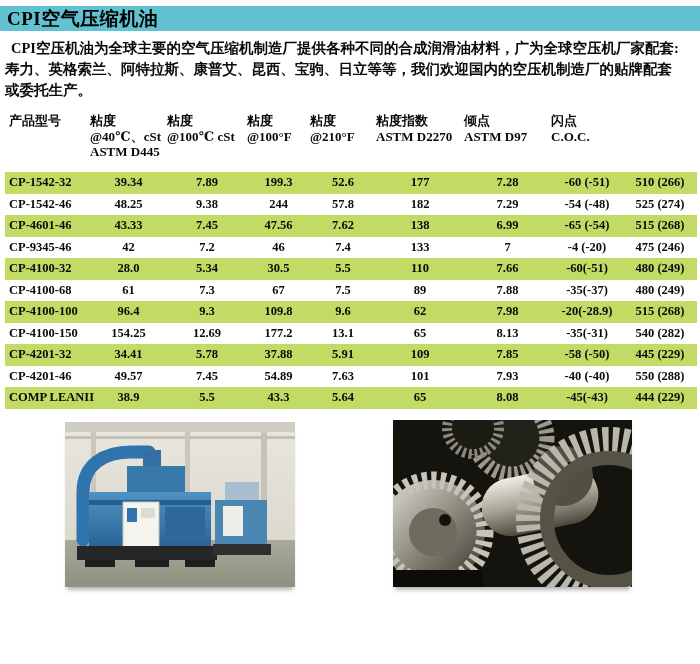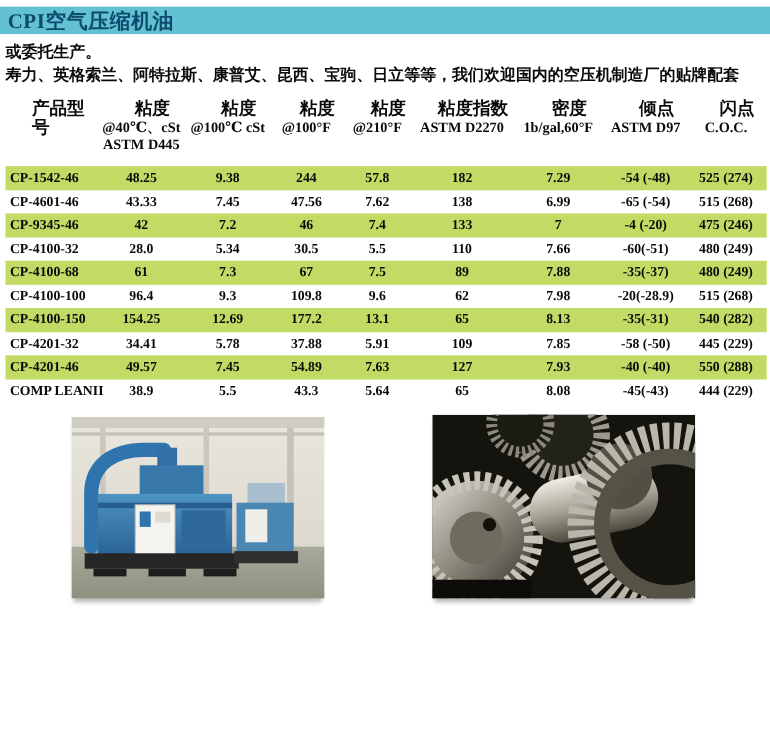--- a/index.html
+++ b/index.html
@@ -11,7 +11,7 @@
     background:#63c2d2; display:flex; align-items:center;
     padding-left:7px;
   }
-  .title-bar .title{ font-size:19px; font-weight:bold; color:#0c4a6e; letter-spacing:.5px; }
+  .title-bar .title{ font-size:19px; font-weight:bold; color:#000000; letter-spacing:.5px; }
 
   .intro{ margin:7px 5px 0 5px; font-size:14.5px; line-height:21px; }
   .intro .line1{ padding-left:6px; }

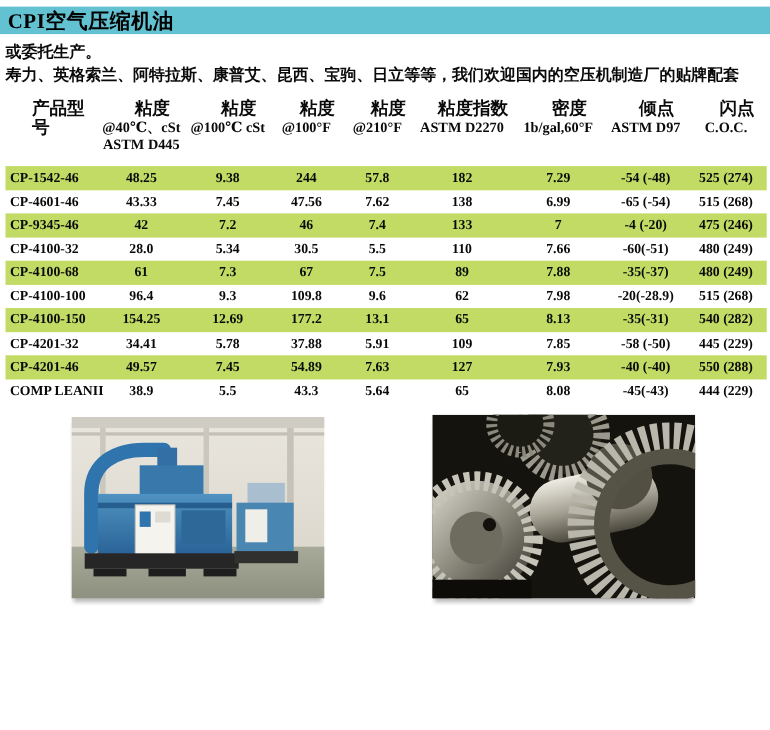--- a/index.html
+++ b/index.html
@@ -46,6 +46,7 @@
 </div>
 
 <div class="intro">
+  <div class="line1">CPI空压机油为全球主要的空气压缩机制造厂提供各种不同的合成润滑油材料，广为全球空压机厂家配套:</div>
   <div>或委托生产。</div>
   <div>寿力、英格索兰、阿特拉斯、康普艾、昆西、宝驹、日立等等，我们欢迎国内的空压机制造厂的贴牌配套</div>
 </div>

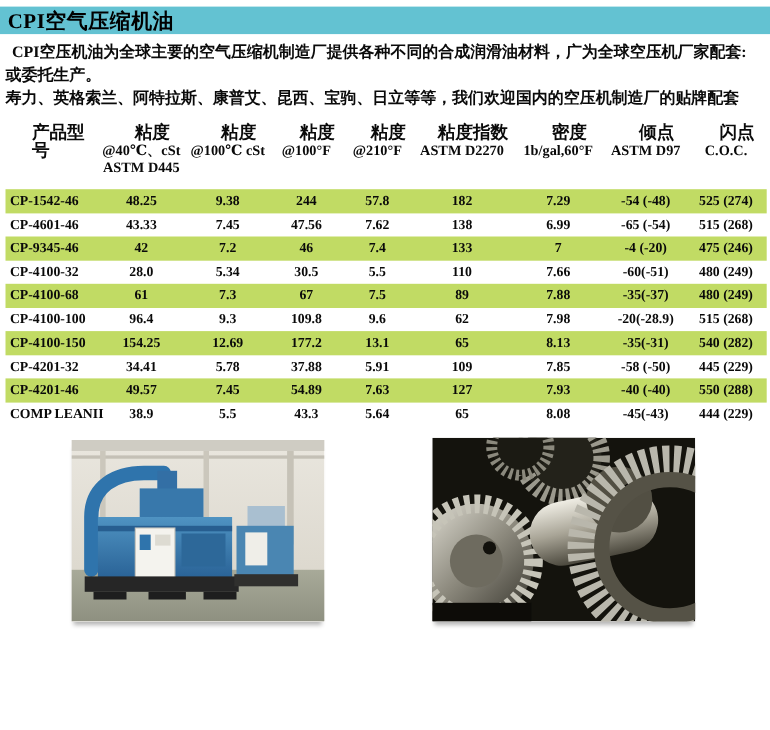--- a/index.html
+++ b/index.html
@@ -47,8 +47,8 @@
 
 <div class="intro">
   <div class="line1">CPI空压机油为全球主要的空气压缩机制造厂提供各种不同的合成润滑油材料，广为全球空压机厂家配套:</div>
+  <div>寿力、英格索兰、阿特拉斯、康普艾、昆西、宝驹、日立等等，我们欢迎国内的空压机制造厂的贴牌配套</div>
   <div>或委托生产。</div>
-  <div>寿力、英格索兰、阿特拉斯、康普艾、昆西、宝驹、日立等等，我们欢迎国内的空压机制造厂的贴牌配套</div>
 </div>
 
 <div class="spec-table">

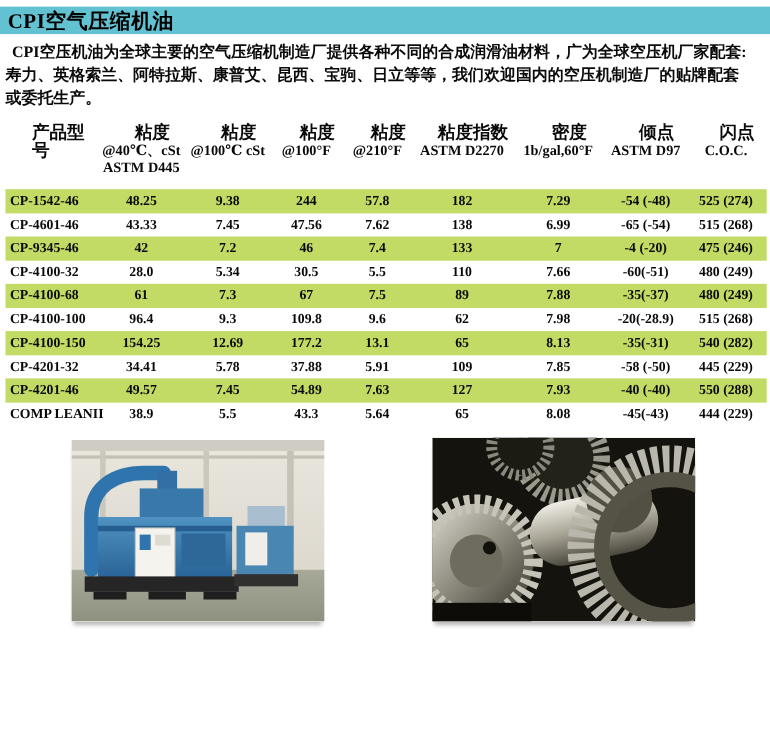--- a/index.html
+++ b/index.html
@@ -24,7 +24,7 @@
   .t-head{ padding-bottom:13px; }
   .h-cell{ text-align:center; padding-top:2px; }
   .h-cell:first-child{ text-align:left; padding-left:4px; }
-  .h-label{ display:block; font-size:16px; line-height:17px;margin-left:20px; }
+  .h-label{ display:block; font-size:13px; line-height:17px; }
   .h-sub{ display:block; font-size:13px; line-height:15px; }
 
   .t-row{ height:21.5px; align-items:center; }

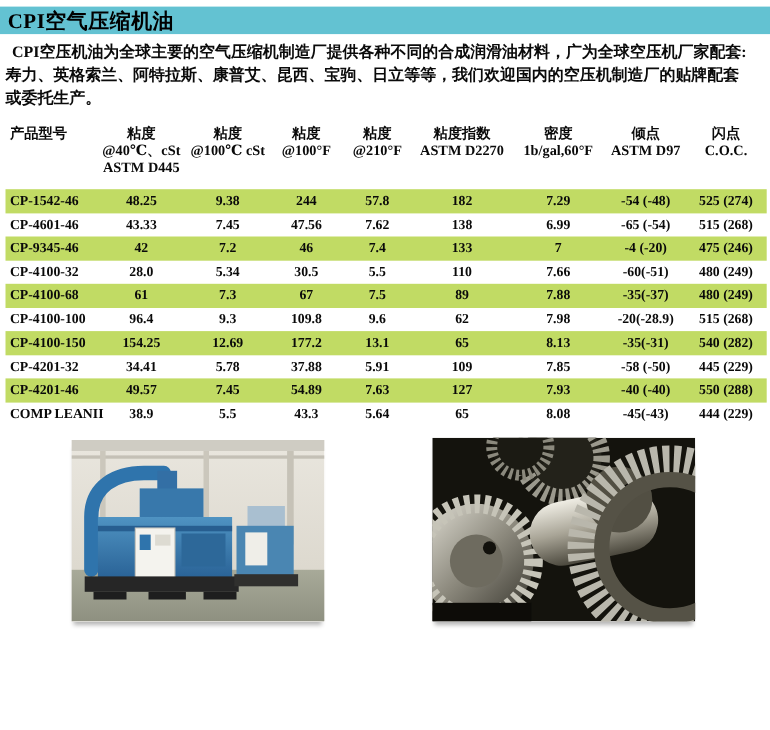--- a/index.html
+++ b/index.html
@@ -22,7 +22,7 @@
     grid-template-columns:85px 77px 80px 63px 66px 88px 87px 72px 74px;
   }
   .t-head{ padding-bottom:13px; }
-  .h-cell{ text-align:center; padding-top:2px; }
+  .h-cell{ text-align:left; padding-top:2px; }
   .h-cell:first-child{ text-align:left; padding-left:4px; }
   .h-label{ display:block; font-size:13px; line-height:17px; }
   .h-sub{ display:block; font-size:13px; line-height:15px; }

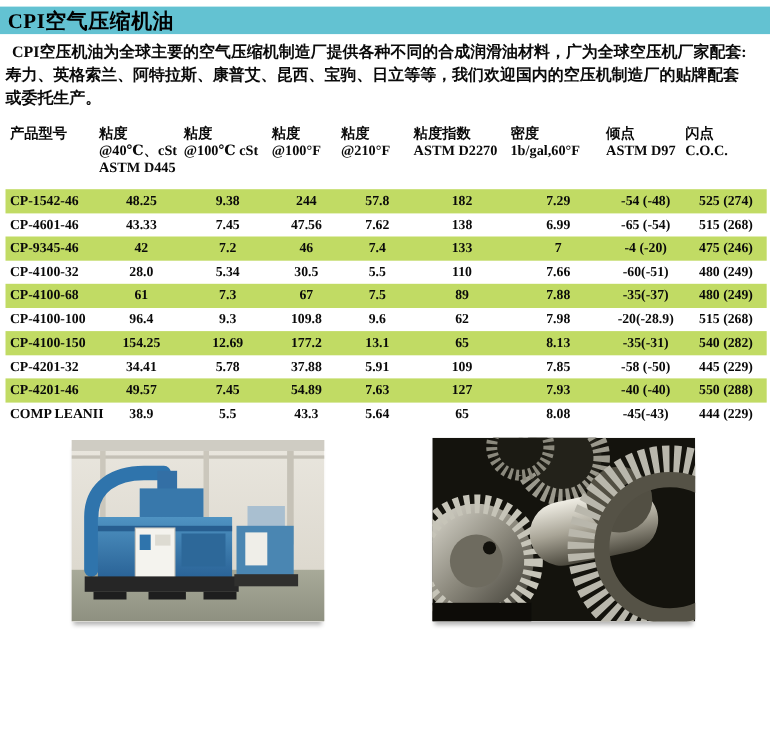--- a/index.html
+++ b/index.html
@@ -76,10 +76,6 @@
       <div class="h-cell">
         <span class="h-label">粘度指数</span>
         <span class="h-sub">ASTM D2270</span>
-      </div>
-      <div class="h-cell">
-        <span class="h-label">密度</span>
-        <span class="h-sub">1b/gal,60°F</span>
       </div>
       <div class="h-cell">
         <span class="h-label">倾点</span>

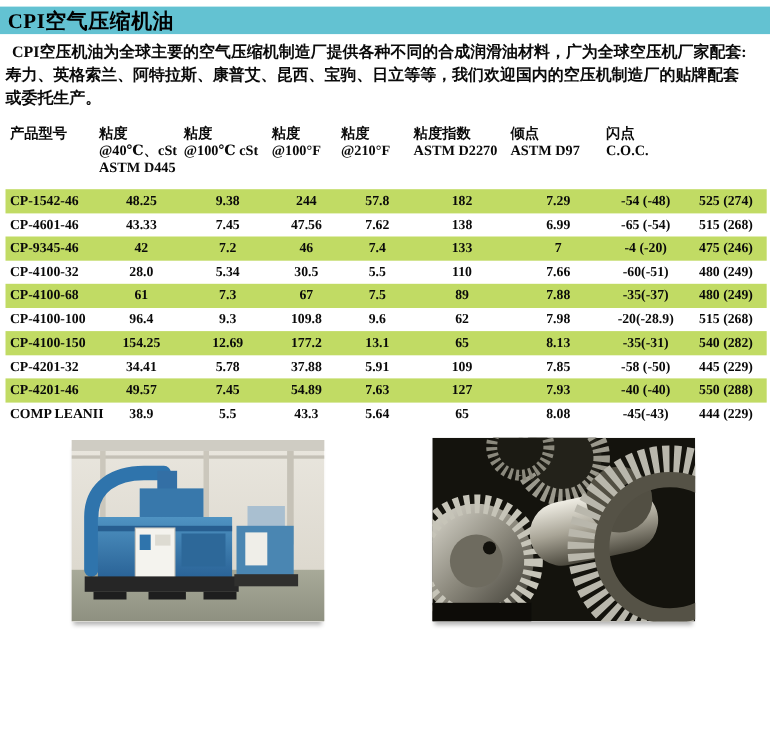--- a/index.html
+++ b/index.html
@@ -87,6 +87,17 @@
       </div>
     </div>
   <div id="table-body">
+      <div class="t-row">
+        <div class="t-cell model">CP-1542-32</div>
+        <div class="t-cell">39.34</div>
+        <div class="t-cell">7.89</div>
+        <div class="t-cell">199.3</div>
+        <div class="t-cell">52.6</div>
+        <div class="t-cell">177</div>
+        <div class="t-cell">7.28</div>
+        <div class="t-cell">-60 (-51)</div>
+        <div class="t-cell">510 (266)</div>
+      </div>
       <div class="t-row">
         <div class="t-cell model">CP-1542-46</div>
         <div class="t-cell">48.25</div>

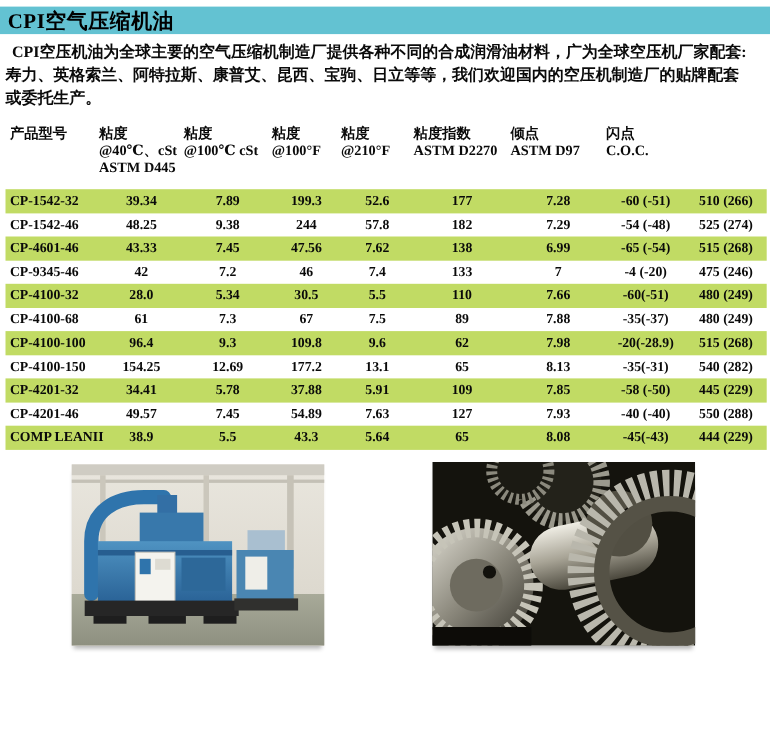--- a/index.html
+++ b/index.html
@@ -192,7 +192,7 @@
         <div class="t-cell">7.45</div>
         <div class="t-cell">54.89</div>
         <div class="t-cell">7.63</div>
-        <div class="t-cell">127</div>
+        <div class="t-cell">101</div>
         <div class="t-cell">7.93</div>
         <div class="t-cell">-40 (-40)</div>
         <div class="t-cell">550 (288)</div>

